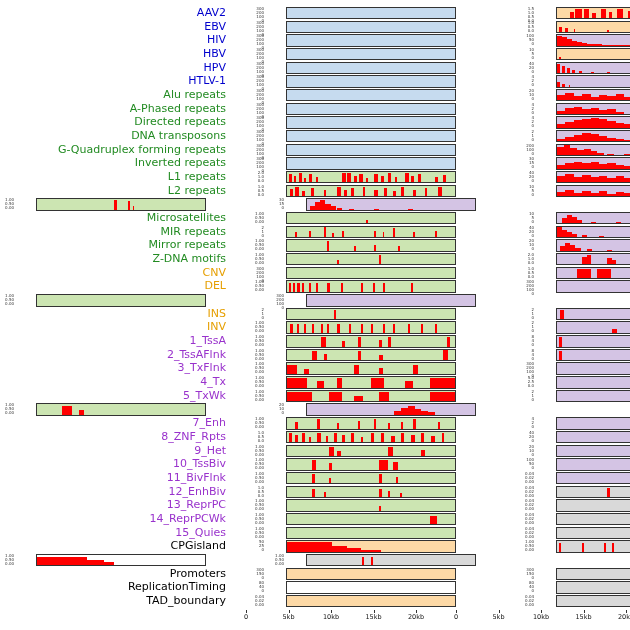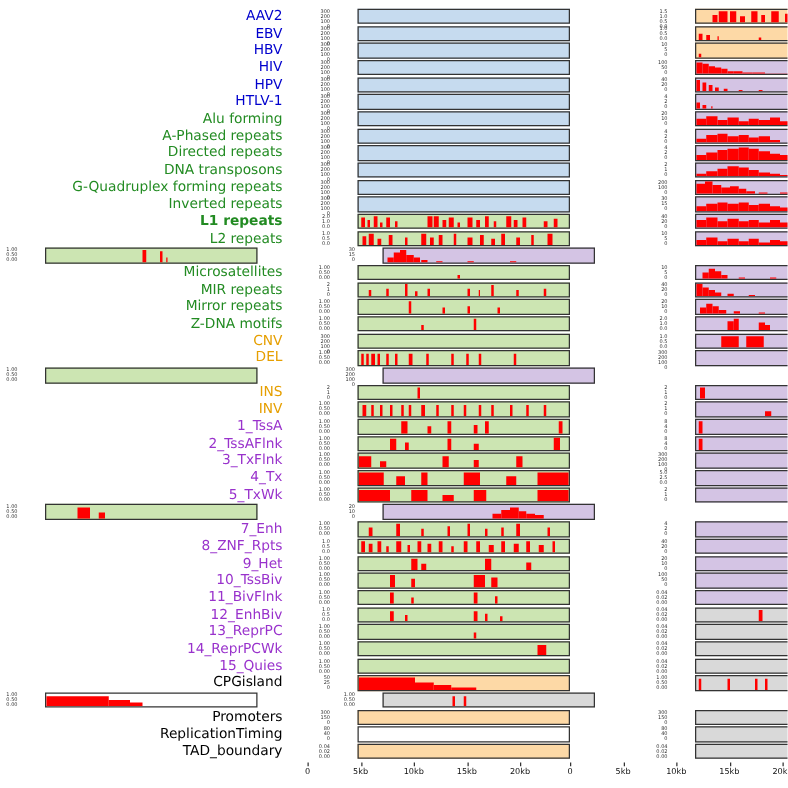--- a/index.html
+++ b/index.html
@@ -87,27 +87,6 @@
   </div>
 
   <div class="track-row">
-    <div class="row-label" style="color: rgb(0, 0, 205);">HBV</div>
-    <div class="yticks mid">
-          <span>300</span>
-          <span>200</span>
-          <span>100</span>
-          <span>0</span>
-        </div>
-    <div class="panel mid" style="background: rgb(198, 219, 239);"></div>
-    <div class="spacer"></div>
-    <div class="yticks right">
-          <span>10</span>
-          <span>5</span>
-          <span>0</span>
-        </div>
-    <div class="panel right" style="background: rgb(253, 217, 166);">
-          <div class="bar" style="left: 1%; width: 1.5%; height: 25%; background: rgb(255, 0, 0);"></div>
-          <div class="bar" style="left: 45%; width: 55%; height: 92%; background: rgb(255, 0, 0);"></div>
-        </div>
-  </div>
-
-  <div class="track-row">
     <div class="row-label" style="color: rgb(0, 0, 205);">HIV</div>
     <div class="yticks mid">
           <span>300</span>
@@ -134,6 +113,27 @@
           <div class="bar" style="left: 27%; width: 6%; height: 10%; background: rgb(255, 0, 0);"></div>
           <div class="bar" style="left: 33%; width: 30%; height: 6%; background: rgb(255, 0, 0);"></div>
           <div class="bar" style="left: 63%; width: 37%; height: 4%; background: rgb(255, 0, 0);"></div>
+        </div>
+  </div>
+
+  <div class="track-row">
+    <div class="row-label" style="color: rgb(0, 0, 205);">HBV</div>
+    <div class="yticks mid">
+          <span>300</span>
+          <span>200</span>
+          <span>100</span>
+          <span>0</span>
+        </div>
+    <div class="panel mid" style="background: rgb(198, 219, 239);"></div>
+    <div class="spacer"></div>
+    <div class="yticks right">
+          <span>10</span>
+          <span>5</span>
+          <span>0</span>
+        </div>
+    <div class="panel right" style="background: rgb(253, 217, 166);">
+          <div class="bar" style="left: 1%; width: 1.5%; height: 25%; background: rgb(255, 0, 0);"></div>
+          <div class="bar" style="left: 45%; width: 55%; height: 92%; background: rgb(255, 0, 0);"></div>
         </div>
   </div>
 

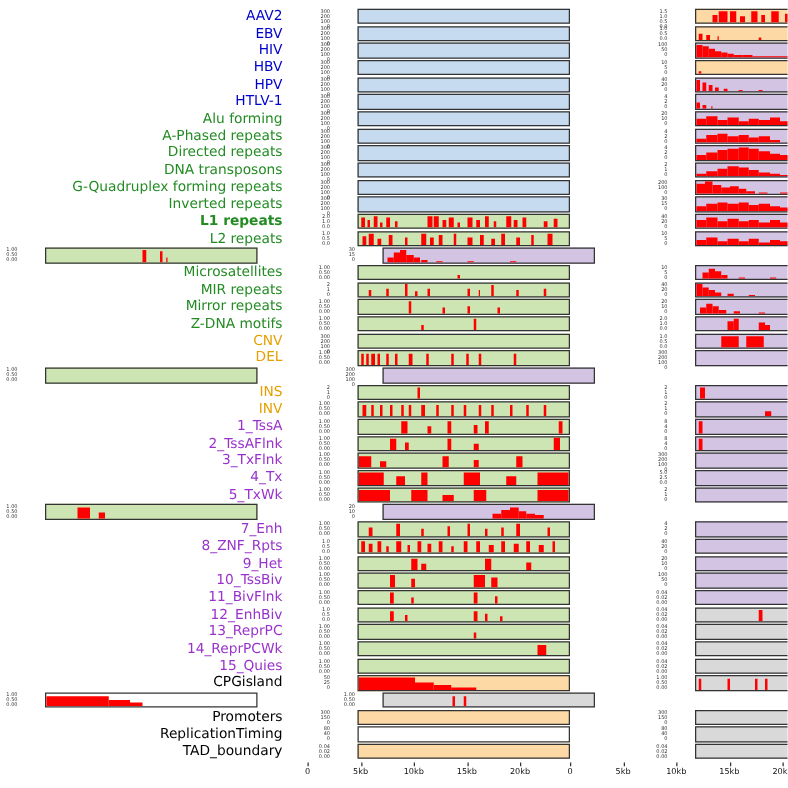--- a/index.html
+++ b/index.html
@@ -187,7 +187,7 @@
   </div>
 
   <div class="track-row">
-    <div class="row-label" style="color: rgb(34, 139, 34);">Alu forming</div>
+    <div class="row-label" style="color: rgb(34, 139, 34);">Alu repeats</div>
     <div class="yticks mid">
           <span>300</span>
           <span>200</span>

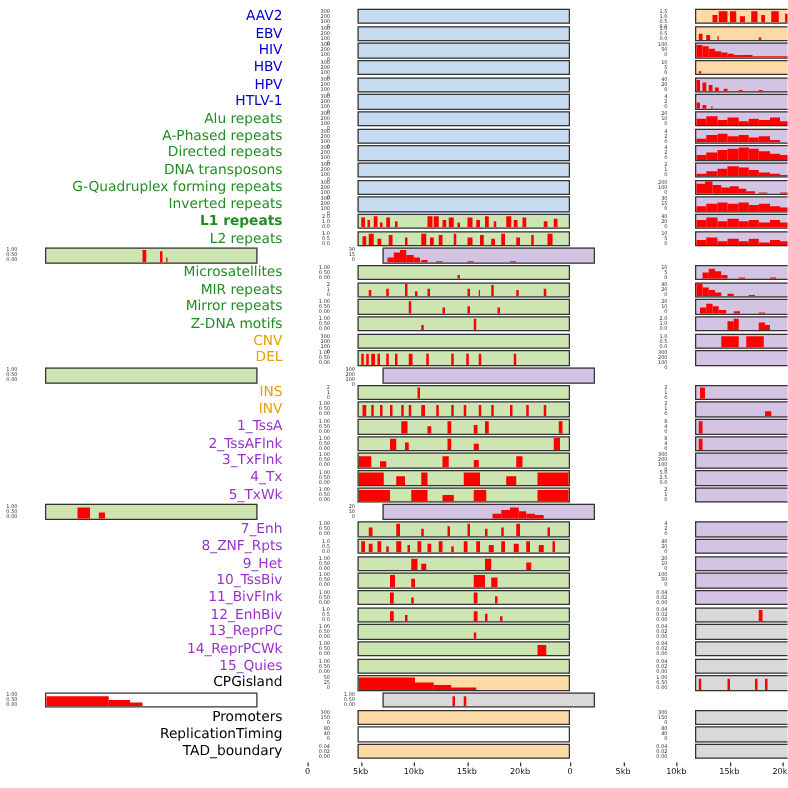--- a/index.html
+++ b/index.html
@@ -379,7 +379,7 @@
   </div>
 
   <div class="track-row">
-    <div class="row-label" style="color: rgb(34, 139, 34); font-weight: bold;">L1 repeats</div>
+    <div class="row-label" style="color: rgb(34, 139, 34);">L1 repeats</div>
     <div class="yticks mid">
           <span>2.0</span>
           <span>1.0</span>

